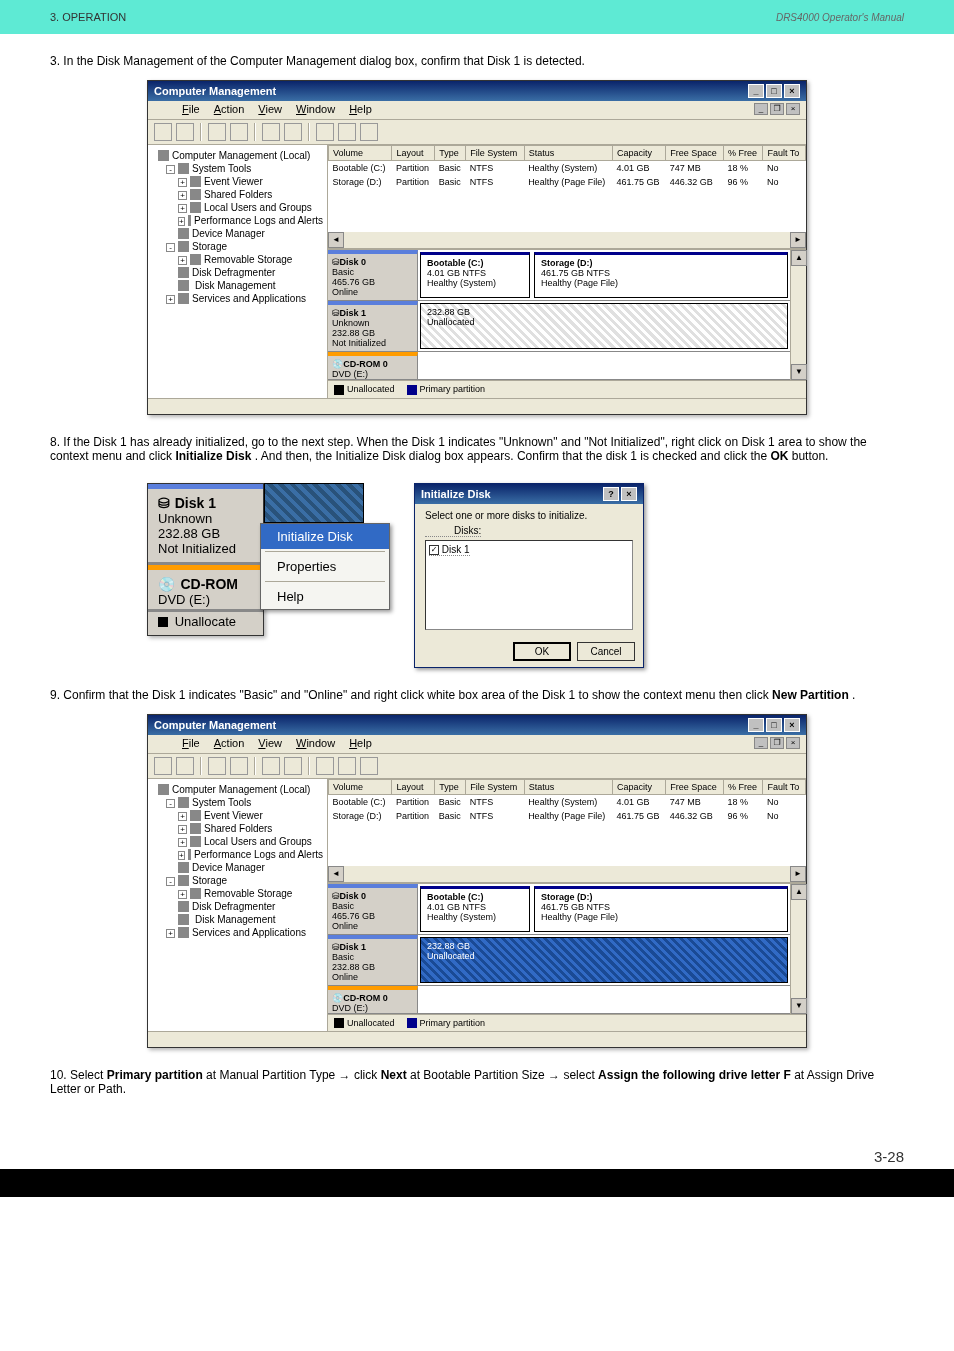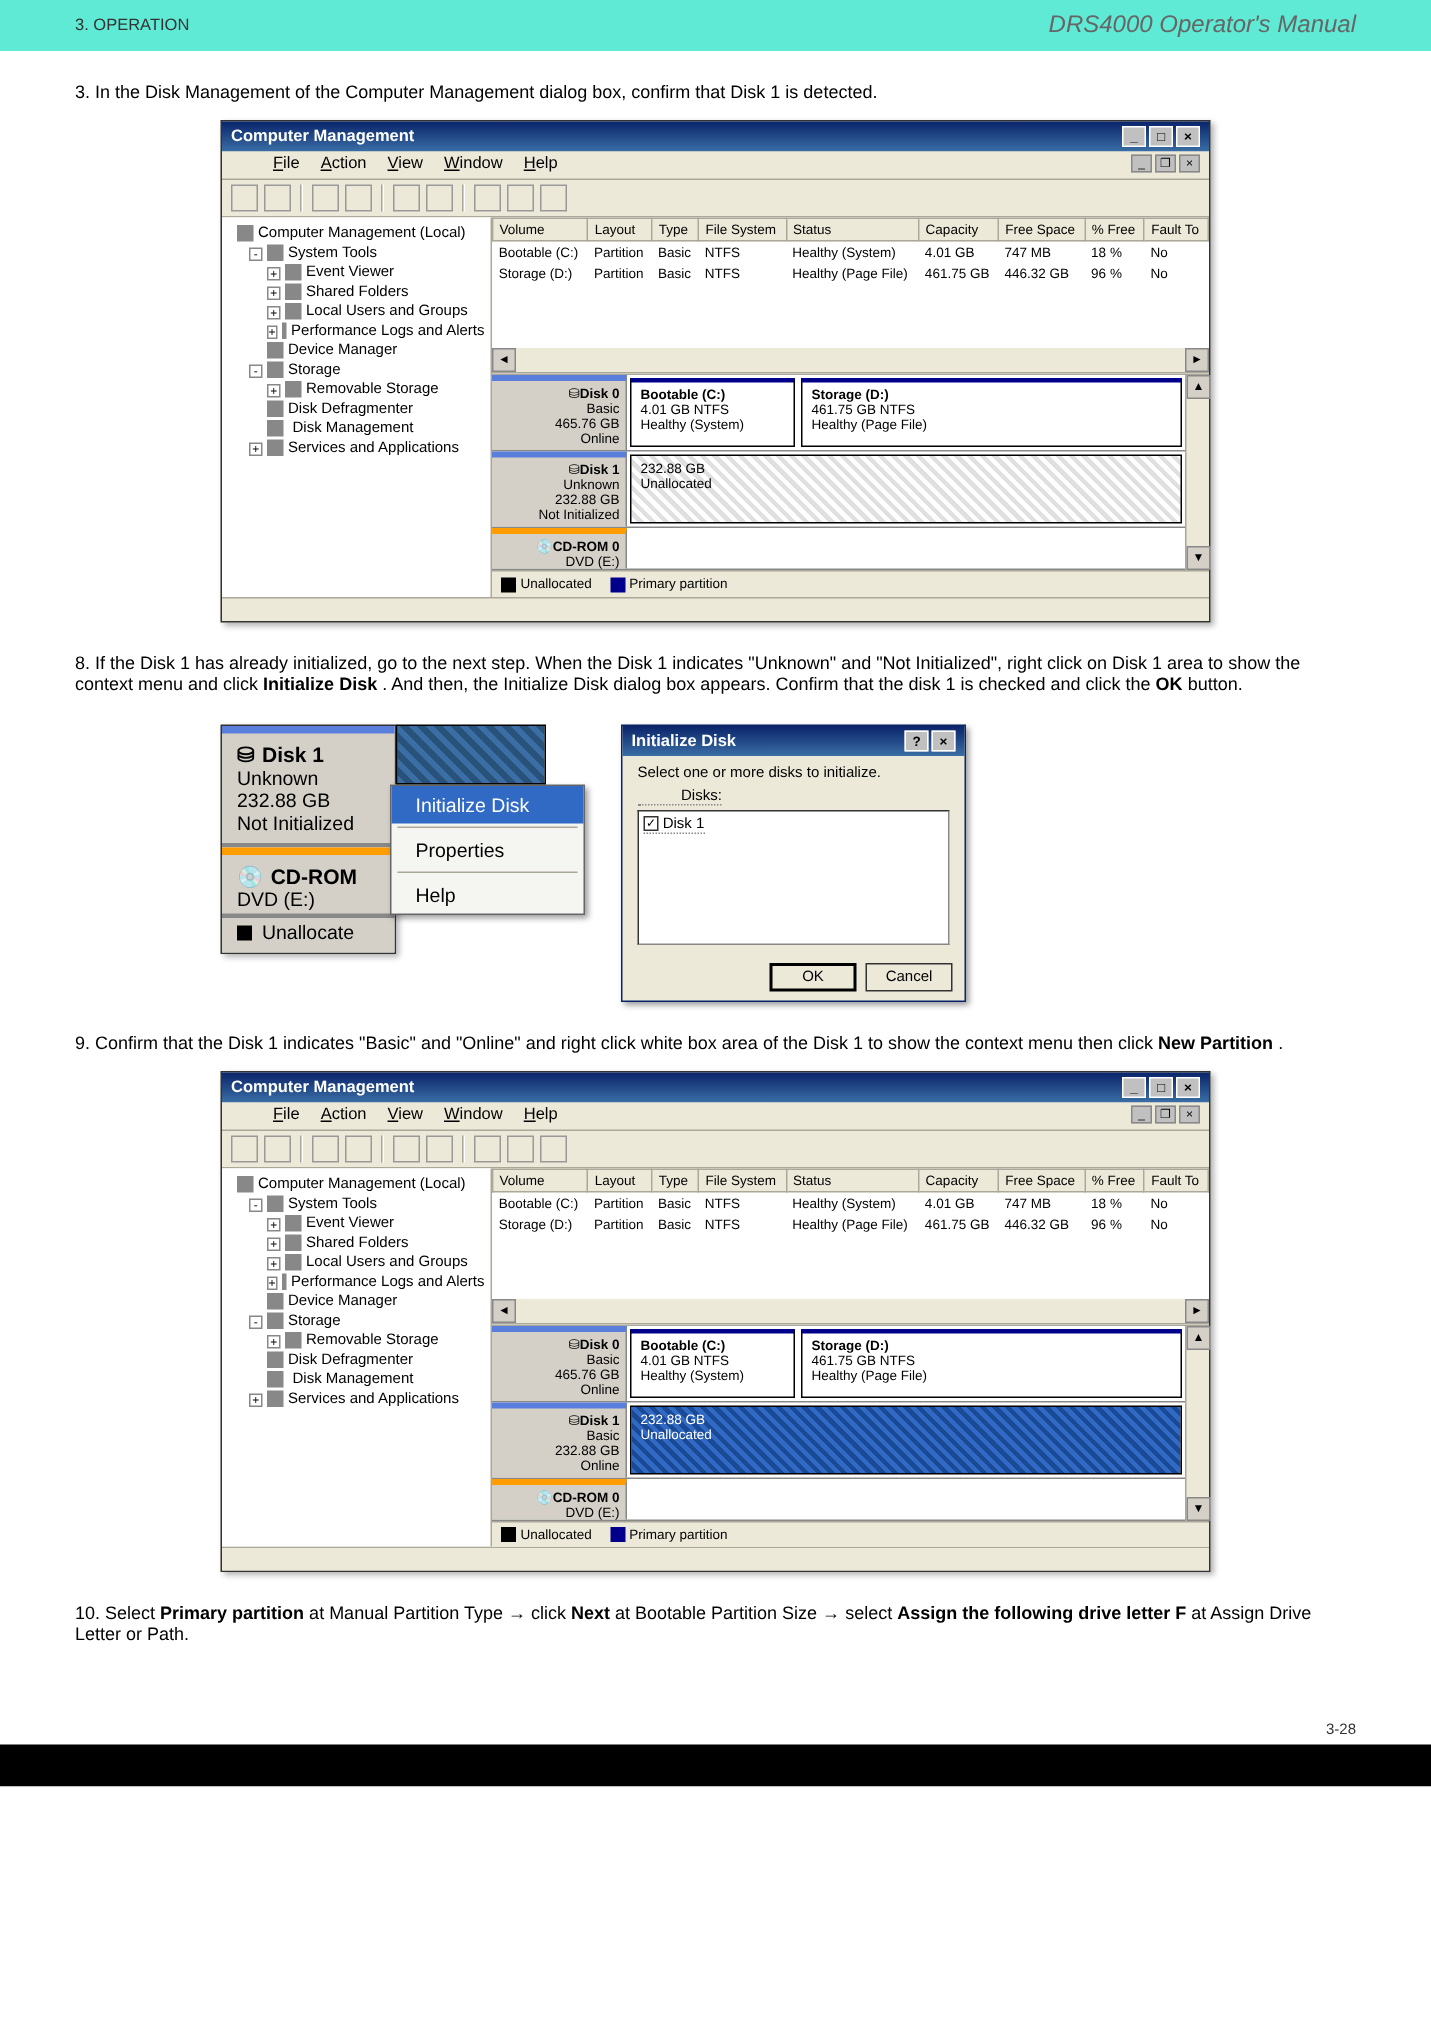--- a/index.html
+++ b/index.html
@@ -7,7 +7,7 @@
   .page { padding: 0 50px 40px 50px; }
   .header-band { background: #5eead4; height: 34px; width: 100%; display: flex; align-items: center; padding: 0 50px; justify-content: space-between; }
   .header-left { font-size: 11px; color: #333; }
-  .header-right { font-size: 16px; color: #666; font-style: italic; text-align: right; }
+  .header-right { font-size: 10px; color: #666; font-style: italic; text-align: right; }
   .step-para { font-size: 12px; margin: 20px 0 12px 0; color: #000; }
   .arrow { font-family: Arial, sans-serif; }
   .screenshot { margin: 10px auto; border: 1px solid #333; background: #ece9d8; box-shadow: 2px 2px 4px rgba(0,0,0,0.3); }

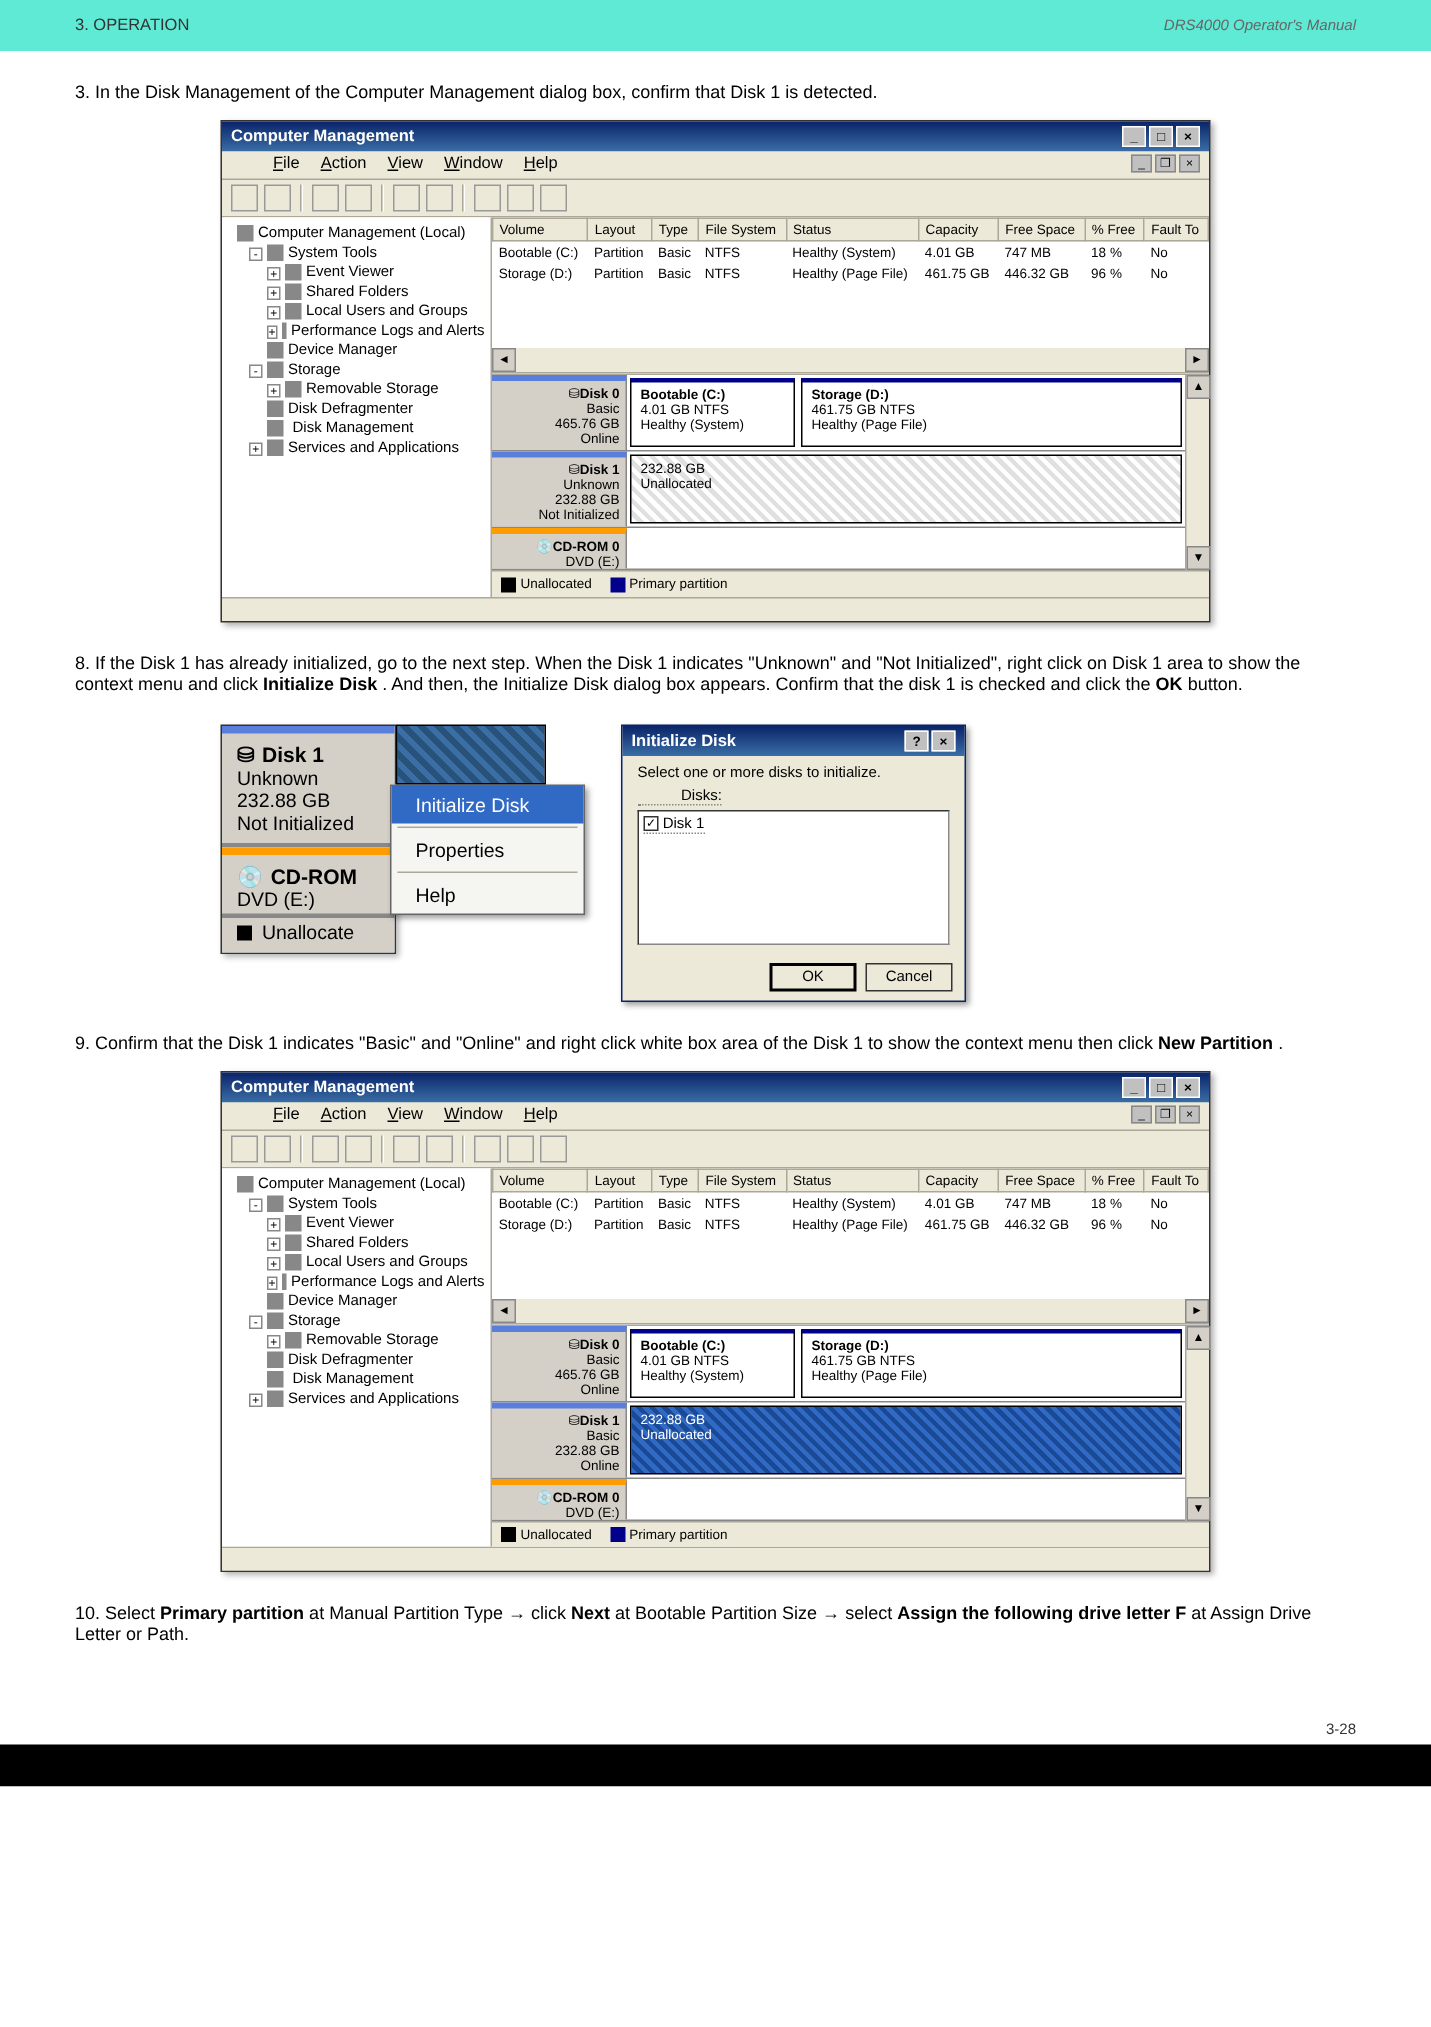--- a/index.html
+++ b/index.html
@@ -35,7 +35,7 @@
   .vol-table td { padding: 2px 4px; }
   .disk-graphic { border-top: 1px solid #aca899; background: #fff; padding: 0; }
   .disk-row { display: flex; border-bottom: 1px solid #888; }
-  .disk-header { width: 90px; background: #d4d0c8; border-right: 1px solid #888; padding: 3px 4px; font-size: 9px; border-top: 4px solid #5a7edc; text-align: right; }
+  .disk-header { width: 90px; background: #d4d0c8; border-right: 1px solid #888; padding: 3px 4px; font-size: 9px; border-top: 4px solid #5a7edc; }
   .disk-header.cd { border-top-color: #ff9c00; }
   .disk-part { flex: 1; border: 1px solid #000; margin: 2px; padding: 3px 6px; font-size: 9px; }
   .disk-part.primary { border-top: 3px solid #00008b; }

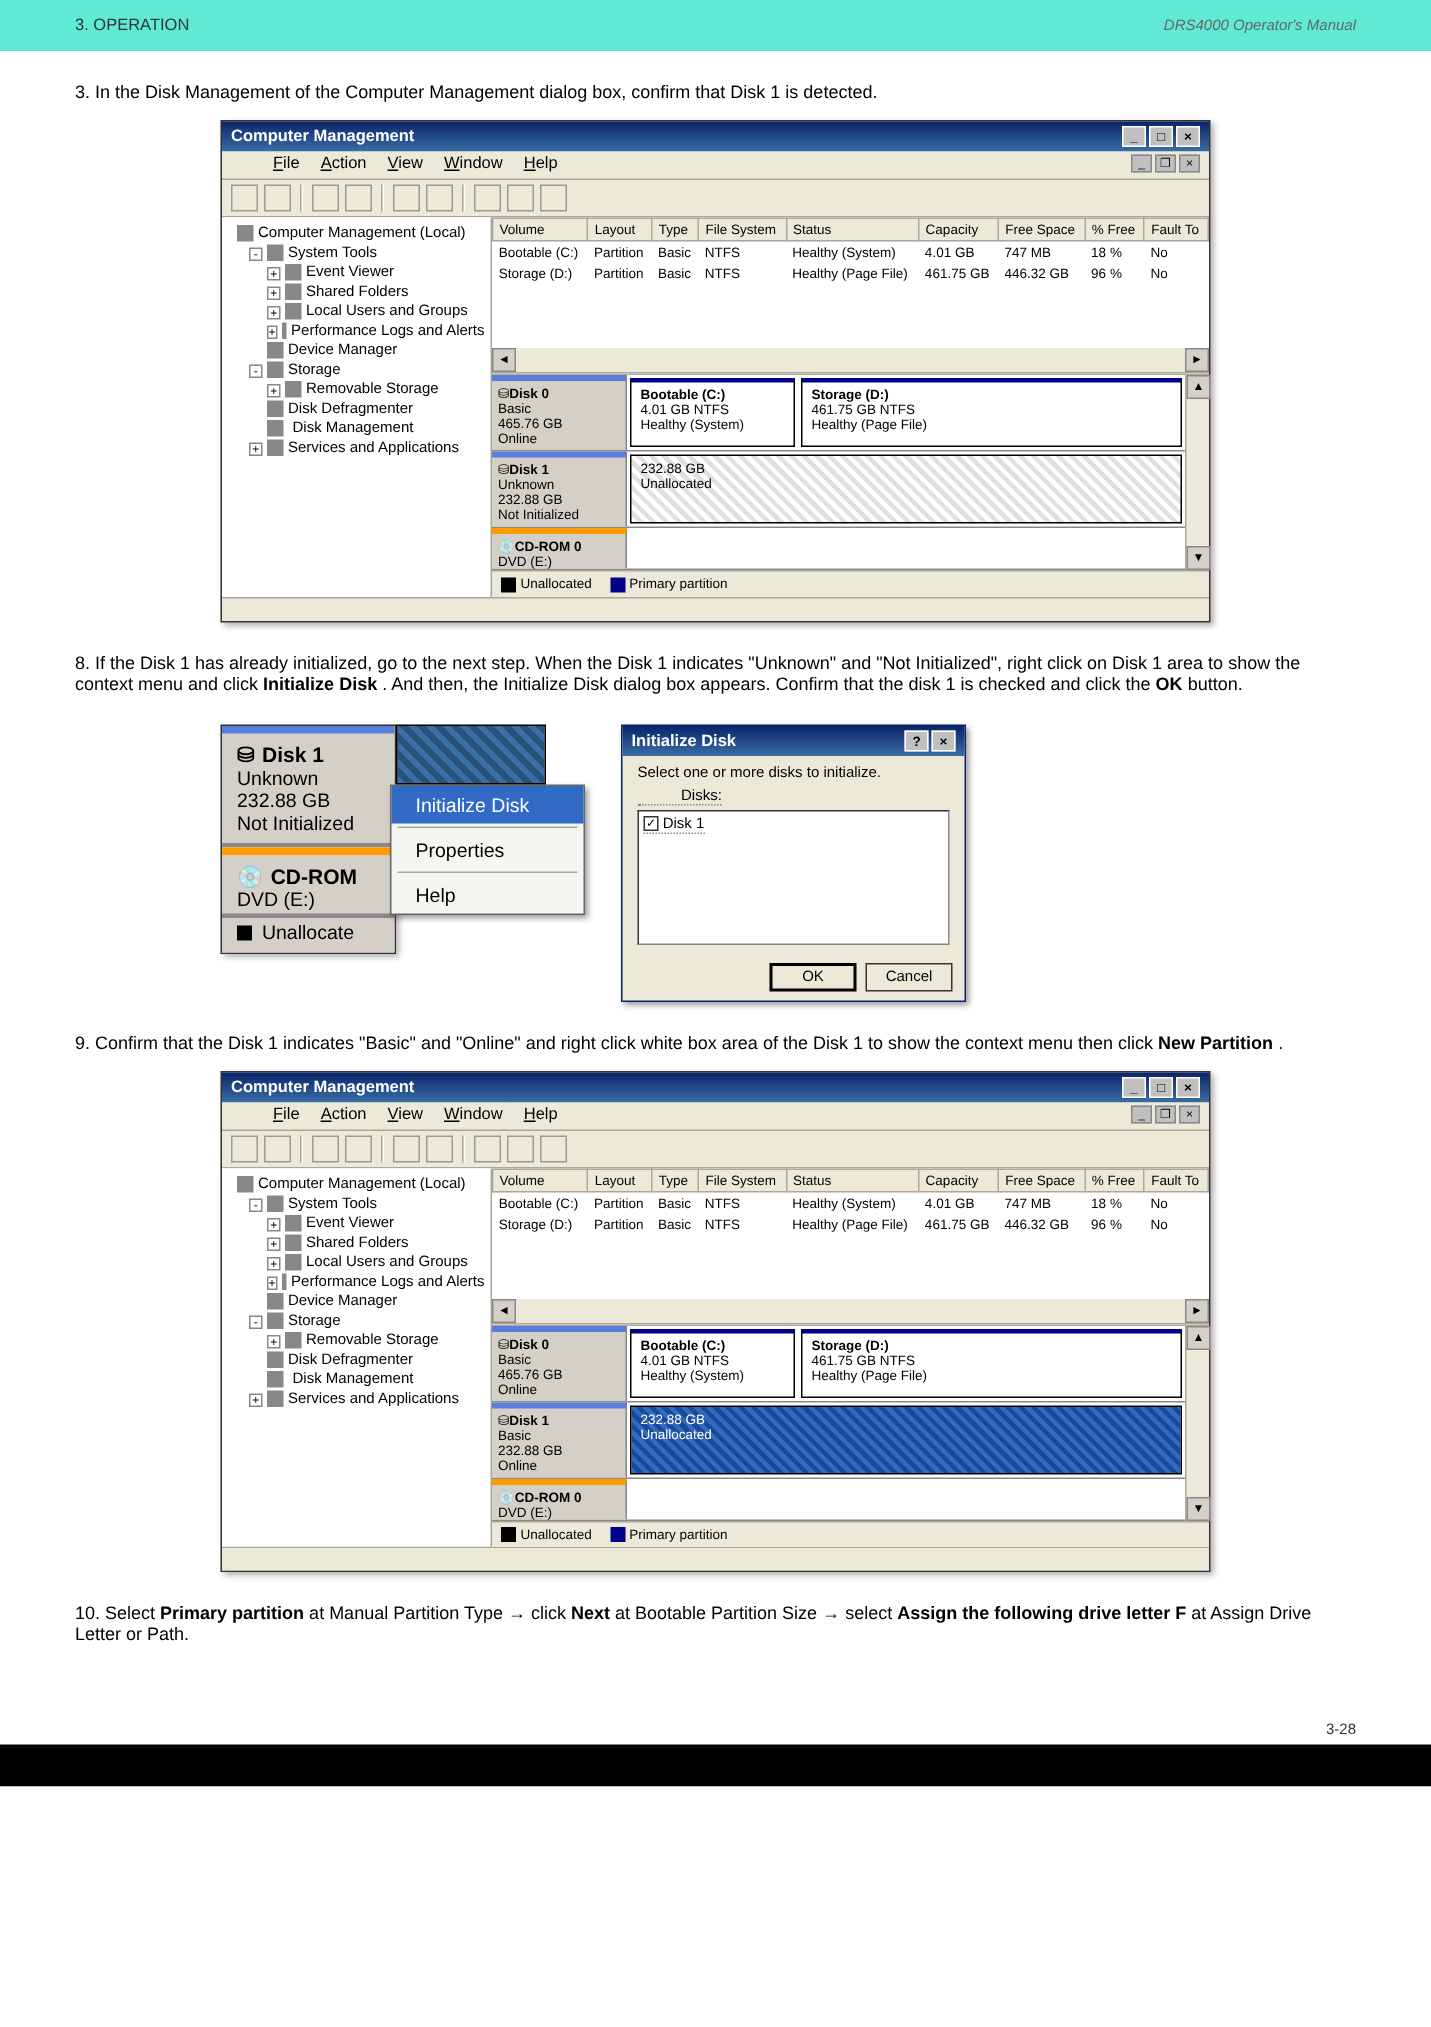--- a/index.html
+++ b/index.html
@@ -69,7 +69,7 @@
   .dlgbtn.default { border: 2px solid #000; }
   
   
-  .pgnum { position: relative; text-align: right; font-size: 10px; padding-right: 50px; margin-bottom: 4px; color: #333; }
+  .pgnum { position: relative; text-align: right; font-size: 15px; padding-right: 50px; margin-bottom: 4px; color: #333; }
   .footer-band { background: #000; height: 28px; width: 100%; }
   .footer-txt { color: #fff; font-size: 8px; padding: 8px 50px; display: flex; justify-content: space-between; }
   .dotted-u { border-bottom: 1px dotted #888; display: inline-block; padding-left: 29px; }

